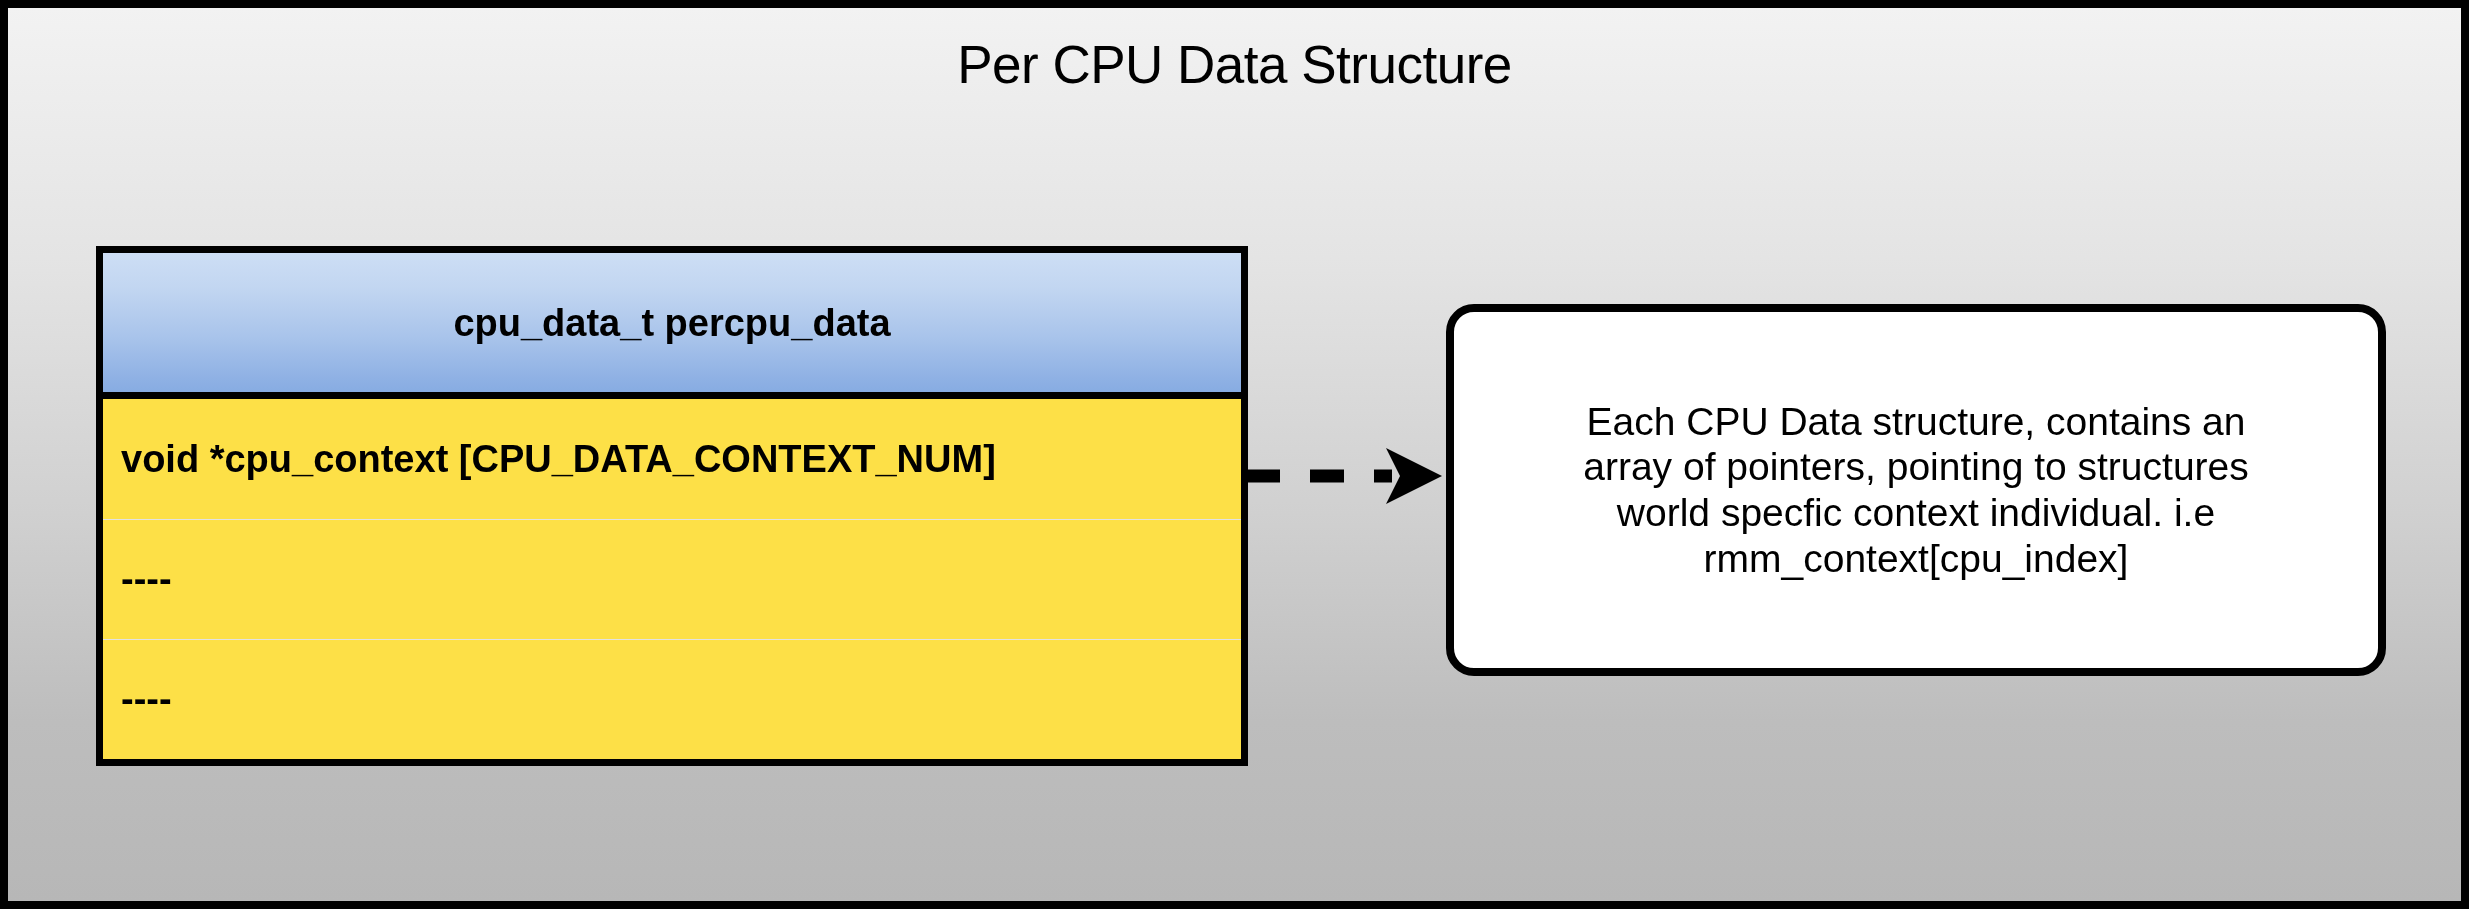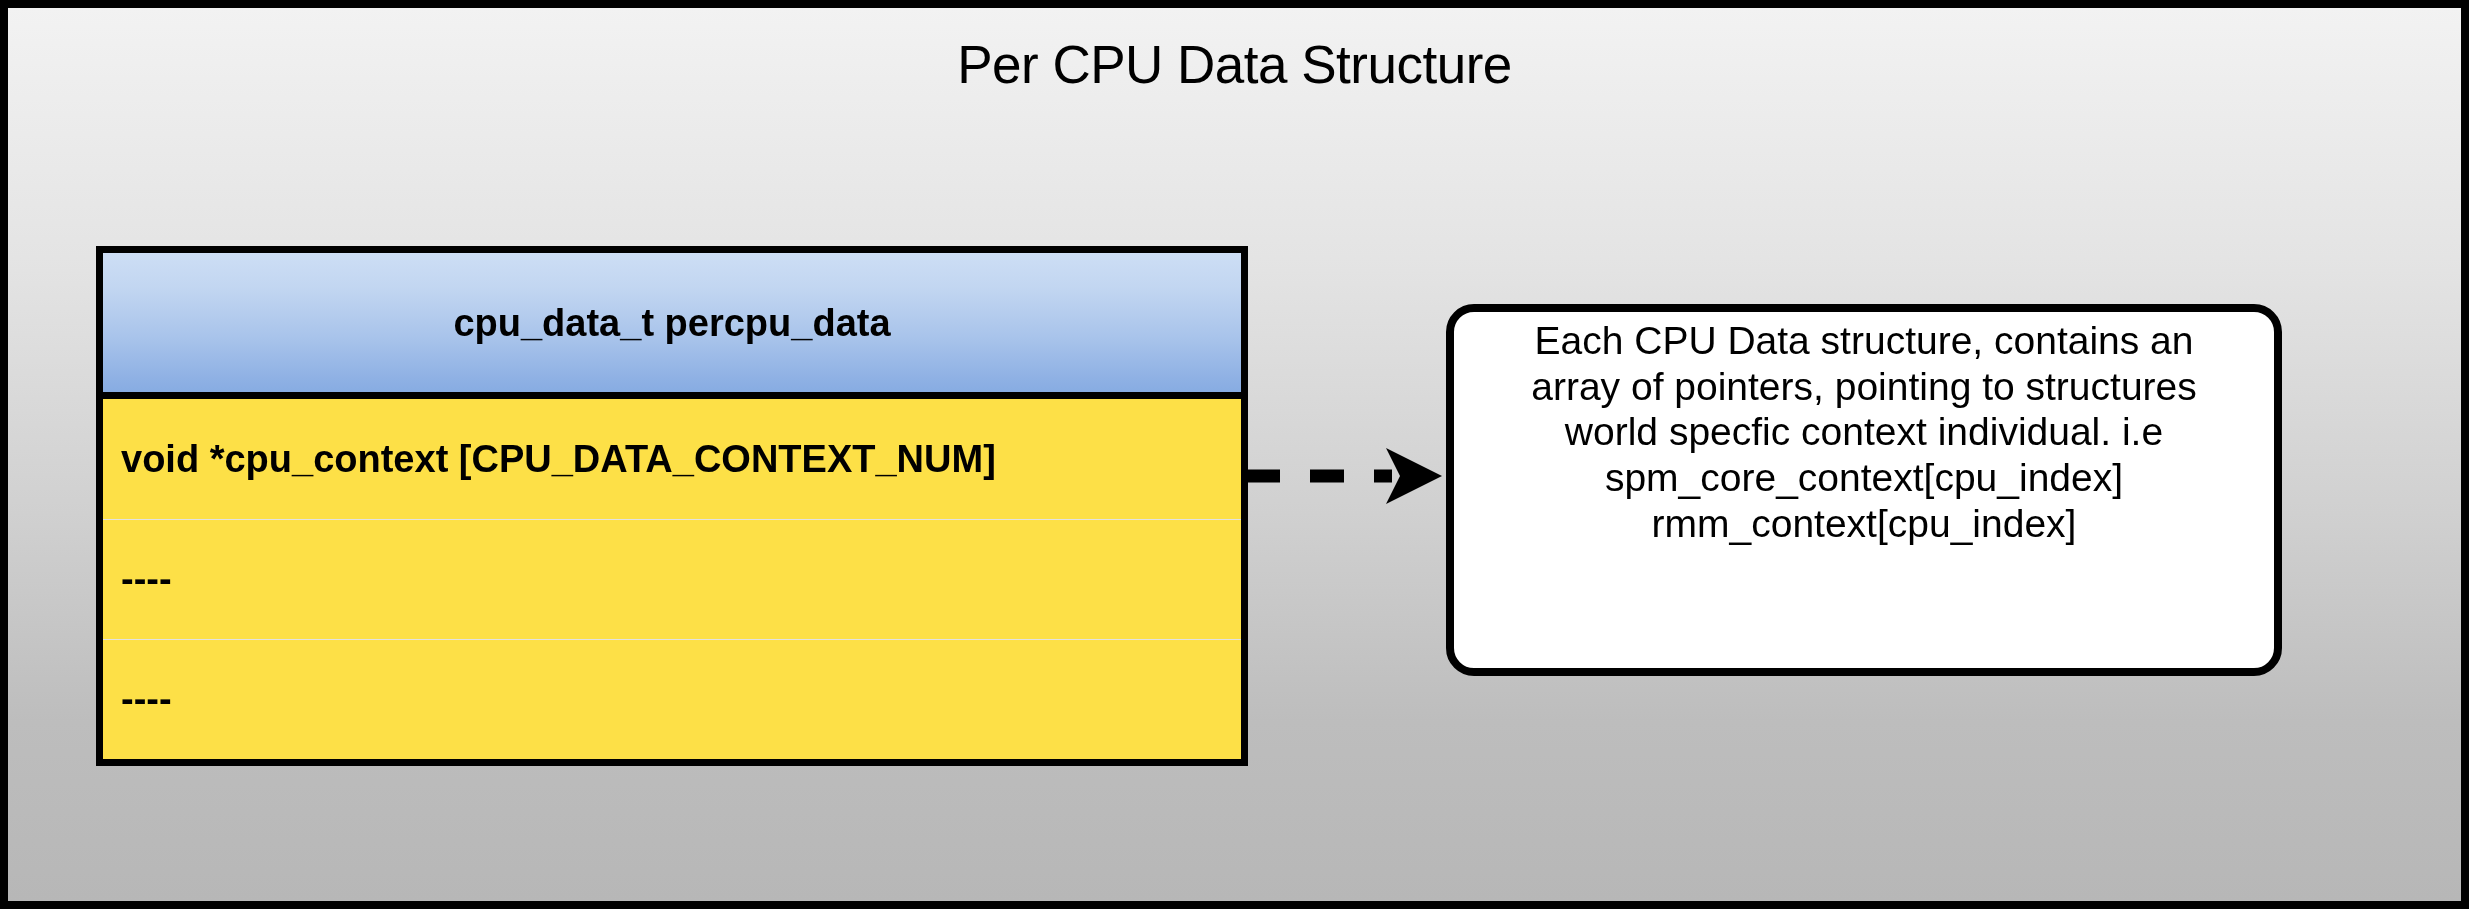--- a/index.html
+++ b/index.html
@@ -99,7 +99,7 @@
     position: absolute;
     left: 1438px;
     top: 296px;
-    width: 836px;
+    width: 940px;
     height: 372px;
     box-sizing: border-box;
     border: 8px solid #000000;
@@ -108,7 +108,7 @@
     display: flex;
     flex-direction: column;
     align-items: center;
-    justify-content: flex-start;
+    justify-content: center;
     padding: 6px 18px;
   }
   #callout .cline {

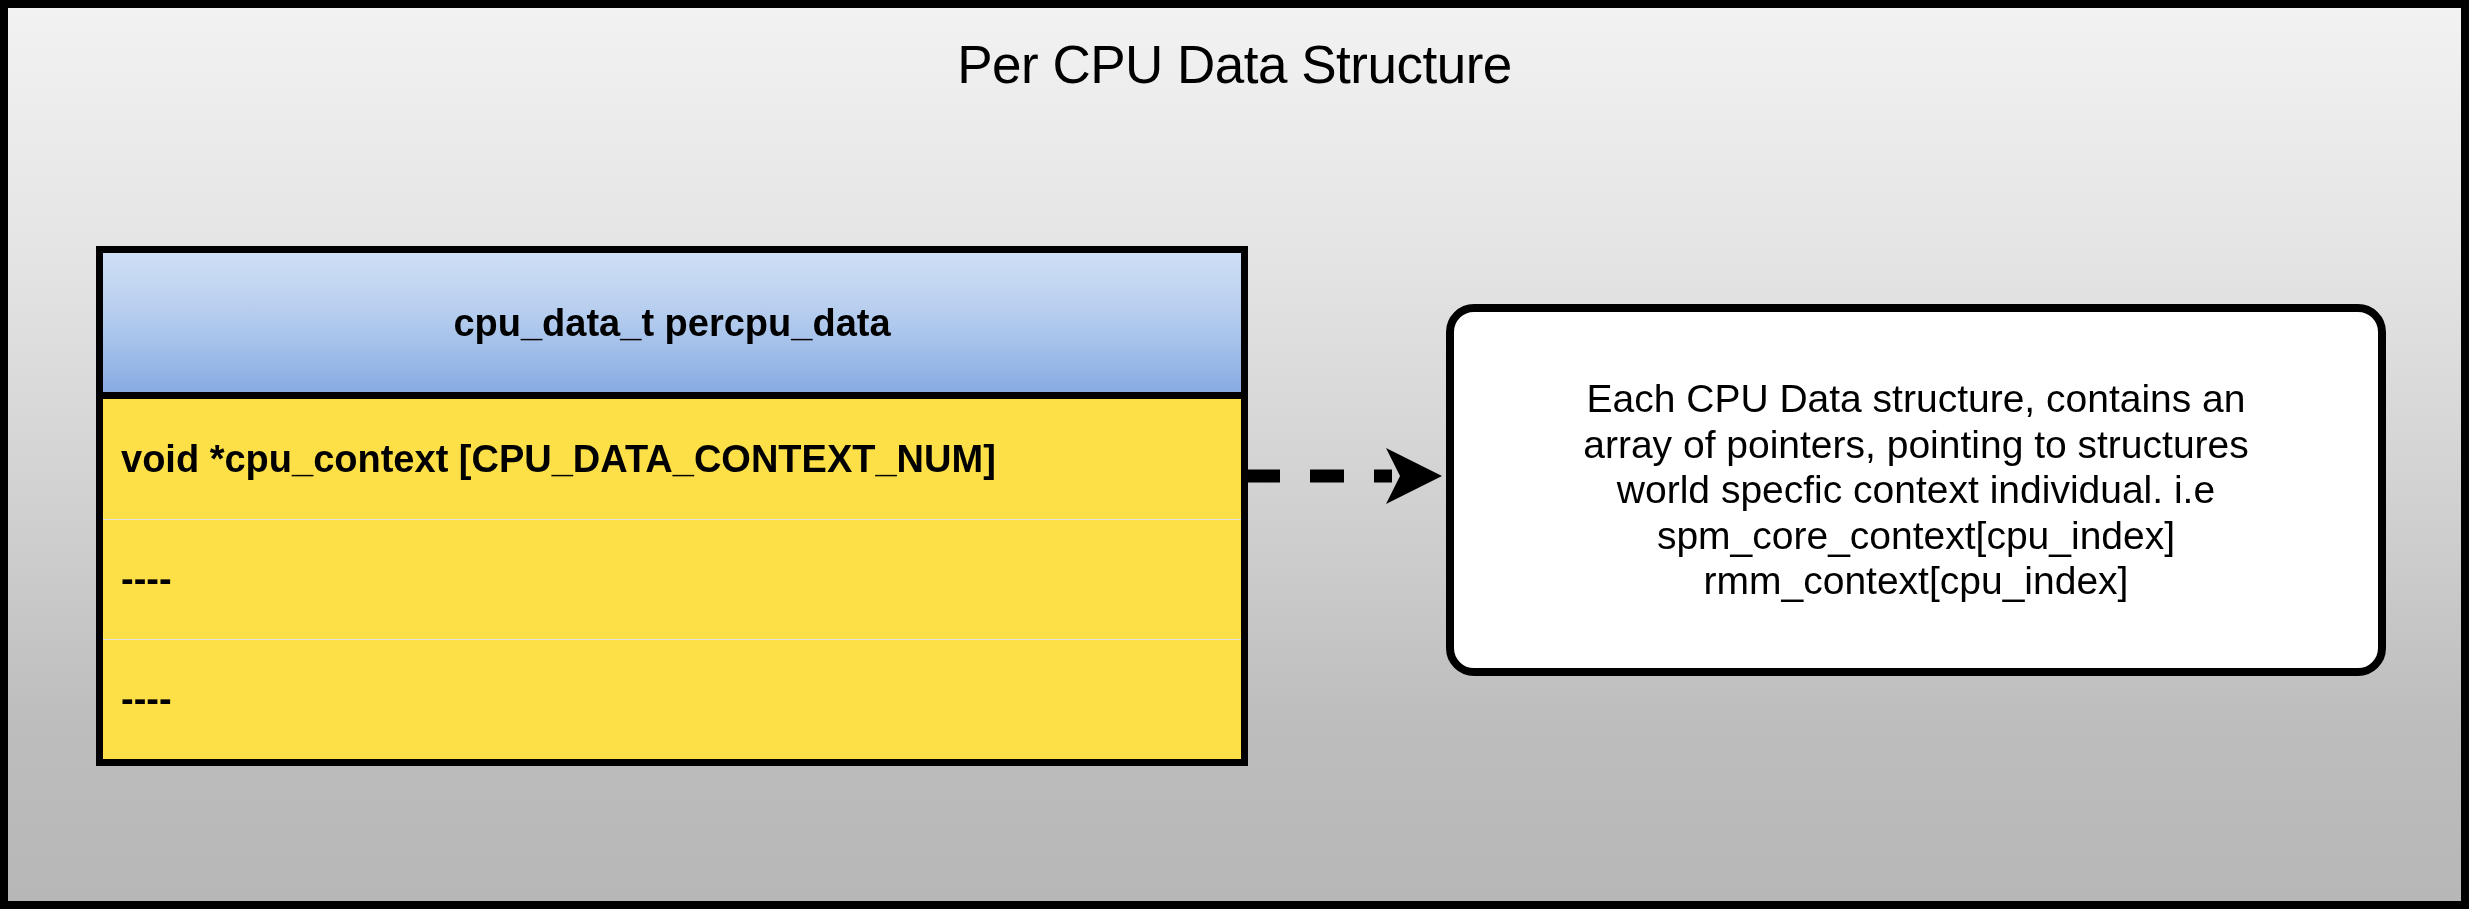--- a/index.html
+++ b/index.html
@@ -150,7 +150,6 @@
     <div class="cline">Each CPU Data structure, contains an</div>
     <div class="cline">array of pointers, pointing to structures</div>
     <div class="cline">world specfic context individual. i.e</div>
-    <div class="cline">spm_core_context[cpu_index]</div>
     <div class="cline">rmm_context[cpu_index]</div>
   </div>
 

